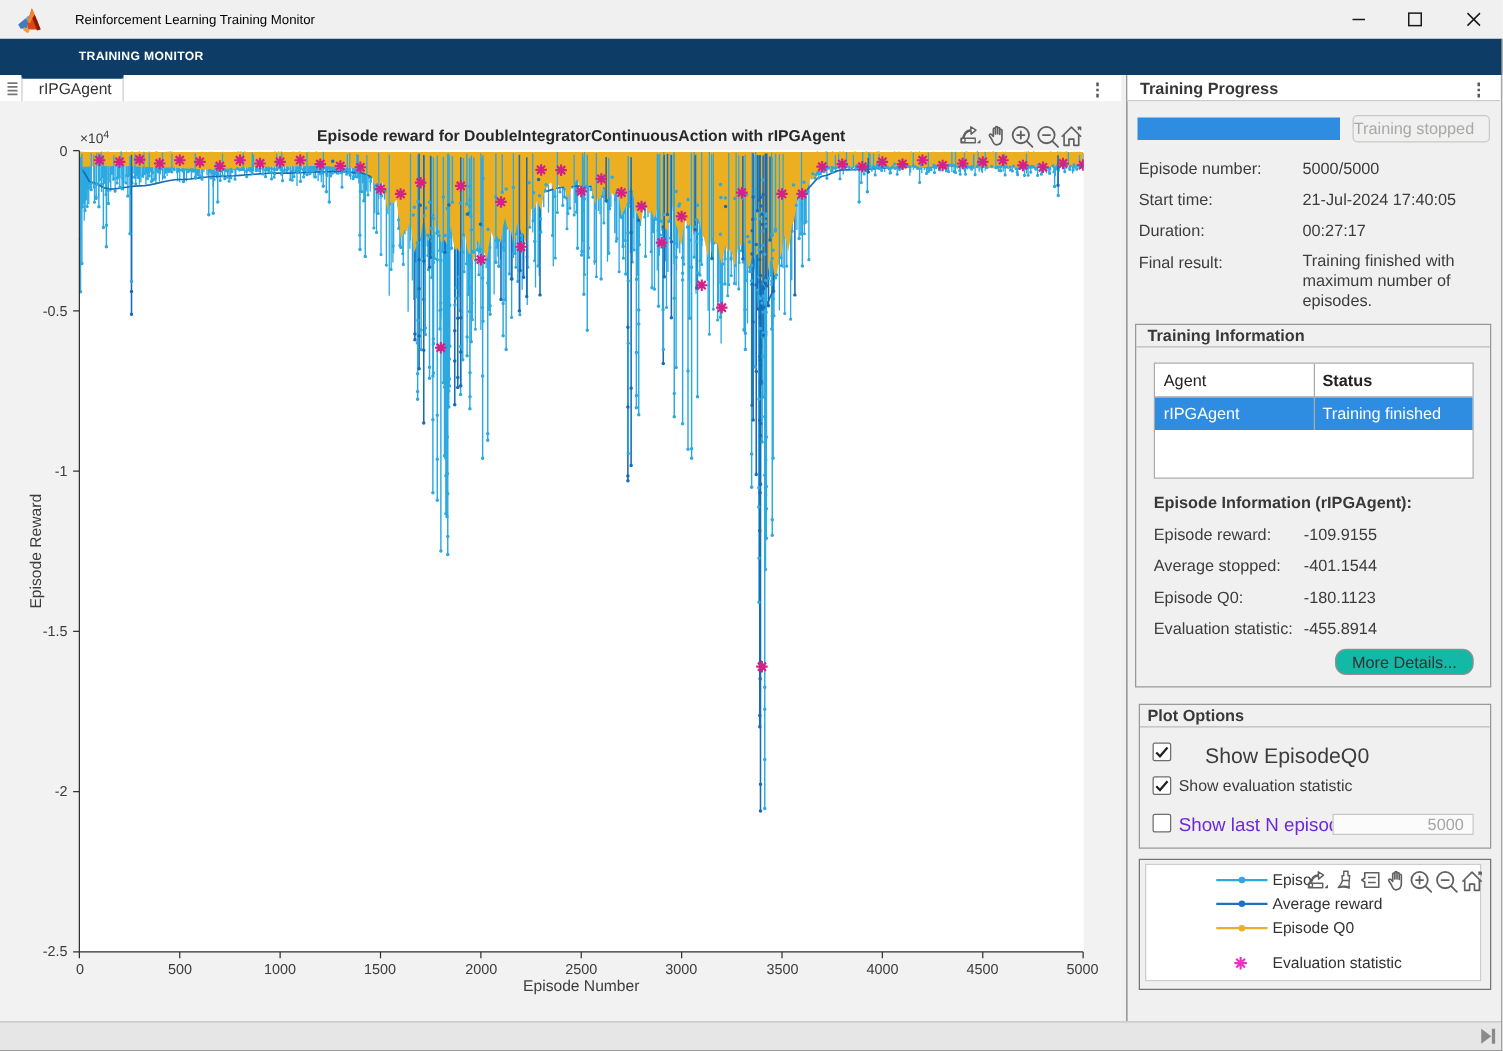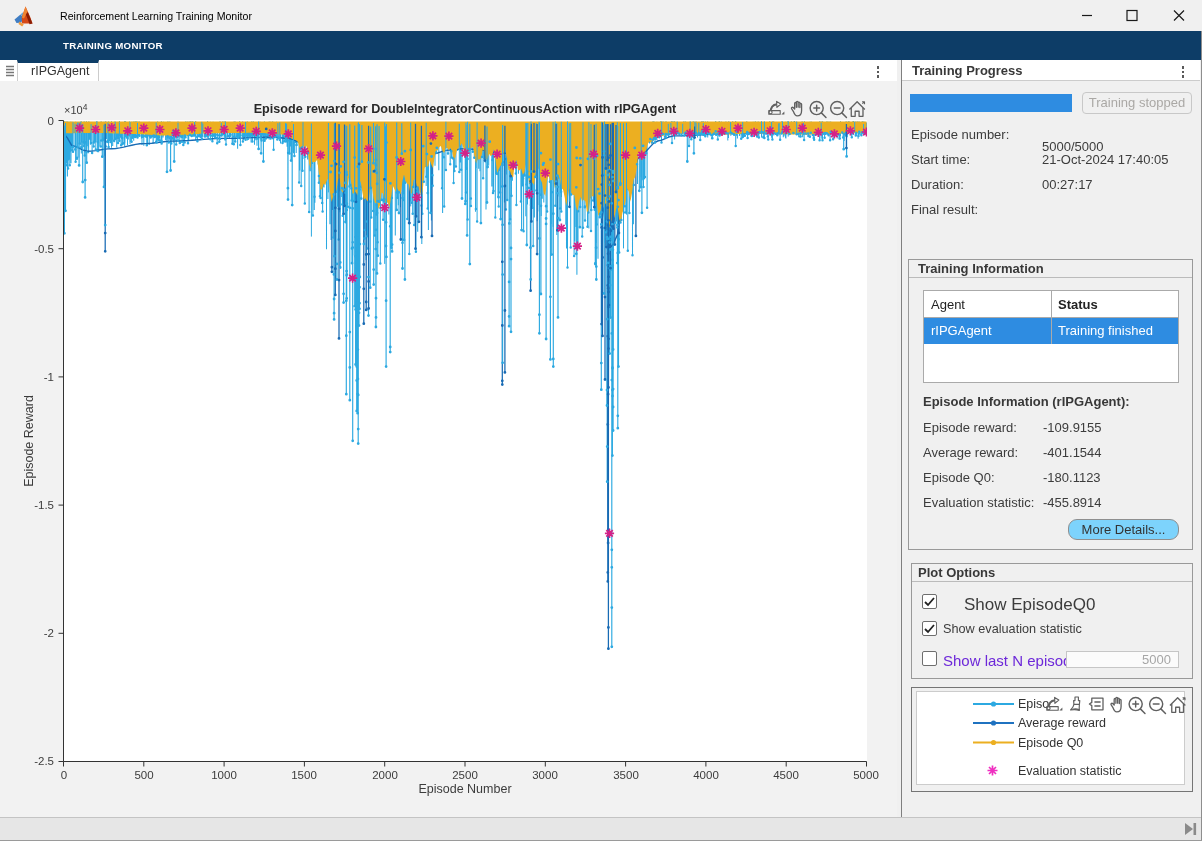--- a/index.html
+++ b/index.html
@@ -29,7 +29,7 @@
 .vdots { width:2.4px; height:2.4px; background:#595959; margin:2.2px auto; }
 #pbar { left:910px; top:94px; width:162px; height:18px; background:#2e8ce1; }
 #btn-stop { left:1082px; top:92px; width:110px; height:22px; border:1px solid #c8c8c8;
-  border-radius:4px; color:#aaa8a5; font-size:13px; text-align:center; line-height:20px; }
+  border-radius:4px; color:#aaa8a5; font-size:13px; text-align:left; line-height:20px; }
 .lbl { font-size:13px; color:#3c3c3c; }
 .val { font-size:13px; color:#3c3c3c; }
 

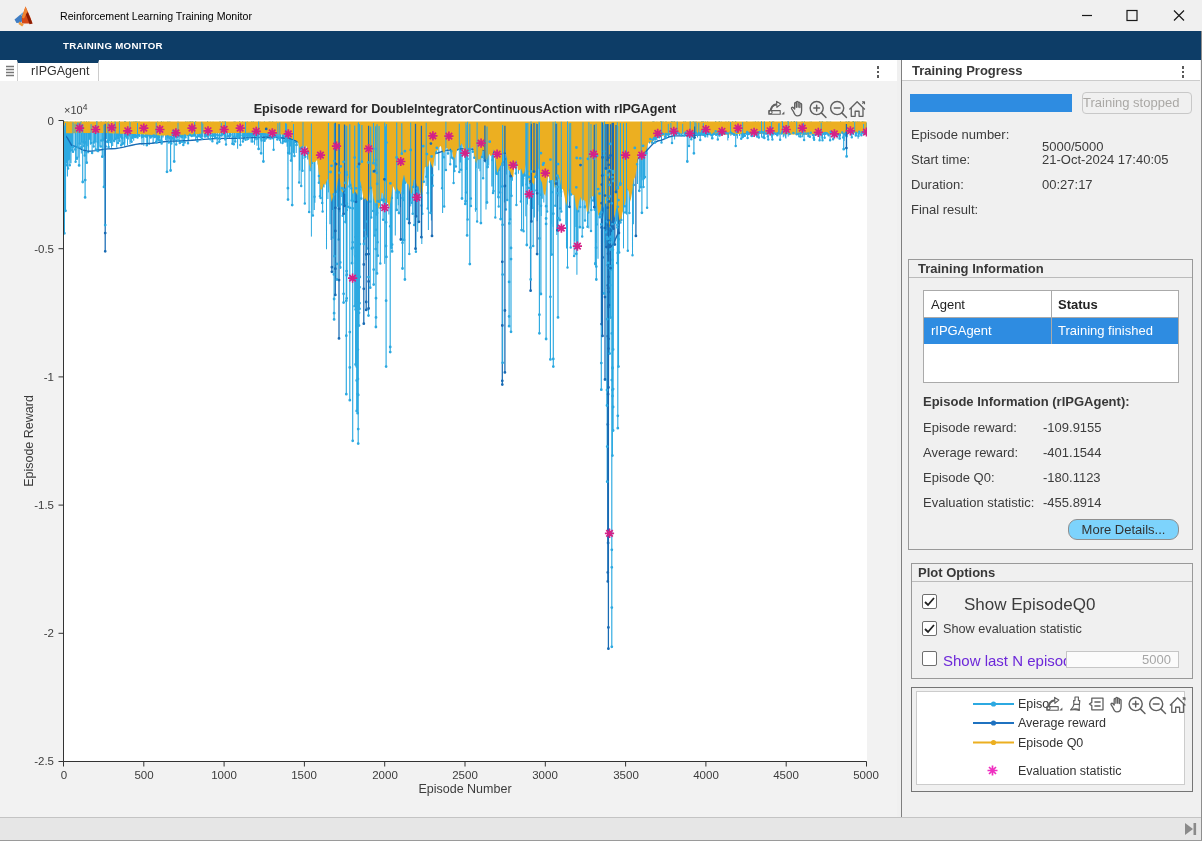--- a/index.html
+++ b/index.html
@@ -174,7 +174,7 @@
   <div class="abs" id="btn-stop">Training stopped</div>
 
   <div class="abs lbl" style="left:911px;top:127px">Episode number:</div>
-  <div class="abs val" style="left:1042px;top:139px">5000/5000</div>
+  <div class="abs val" style="left:1042px;top:127px">5000/5000</div>
   <div class="abs lbl" style="left:911px;top:152px">Start time:</div>
   <div class="abs val" style="left:1042px;top:152px">21-Oct-2024 17:40:05</div>
   <div class="abs lbl" style="left:911px;top:177px">Duration:</div>

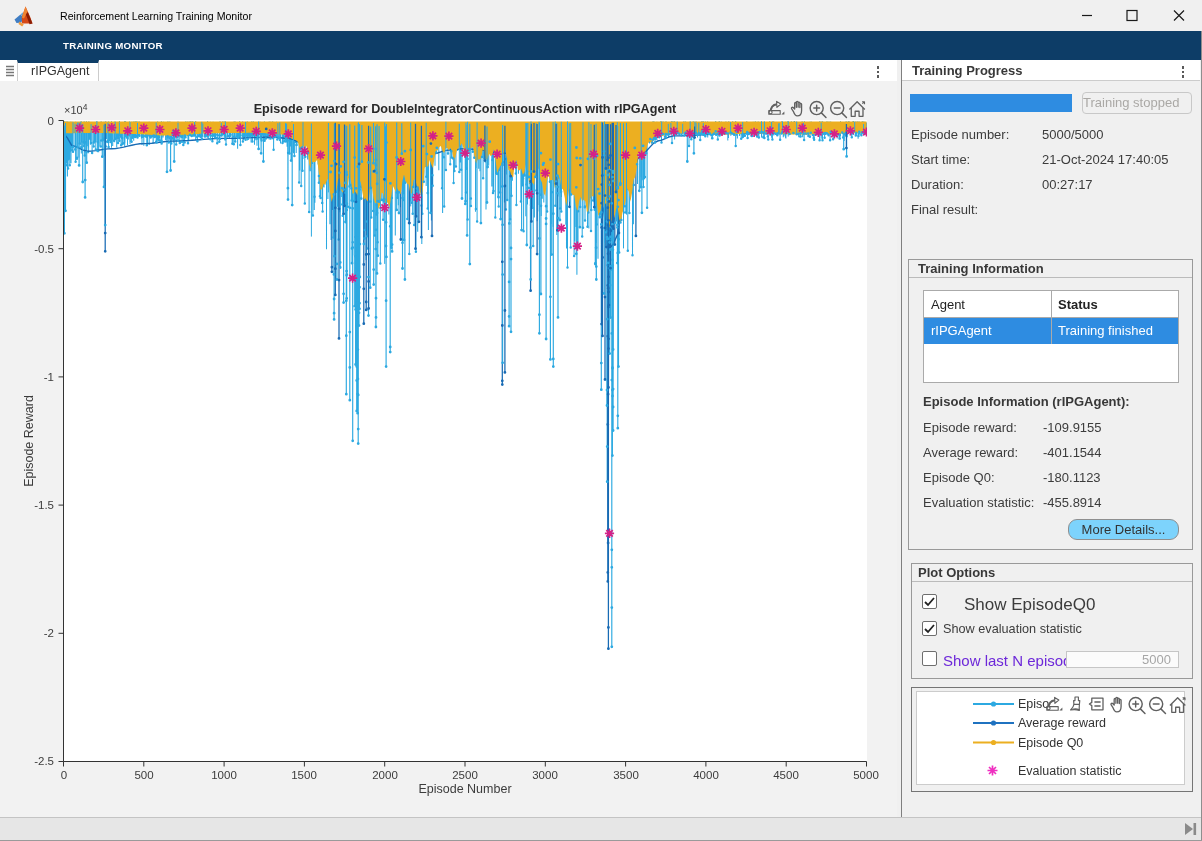--- a/index.html
+++ b/index.html
@@ -176,7 +176,7 @@
   <div class="abs lbl" style="left:911px;top:127px">Episode number:</div>
   <div class="abs val" style="left:1042px;top:127px">5000/5000</div>
   <div class="abs lbl" style="left:911px;top:152px">Start time:</div>
-  <div class="abs val" style="left:1042px;top:152px">21-Oct-2024 17:40:05</div>
+  <div class="abs val" style="left:1042px;top:152px">21-Jul-2024 17:40:05</div>
   <div class="abs lbl" style="left:911px;top:177px">Duration:</div>
   <div class="abs val" style="left:1042px;top:177px">00:27:17</div>
   <div class="abs lbl" style="left:911px;top:202px">Final result:</div>

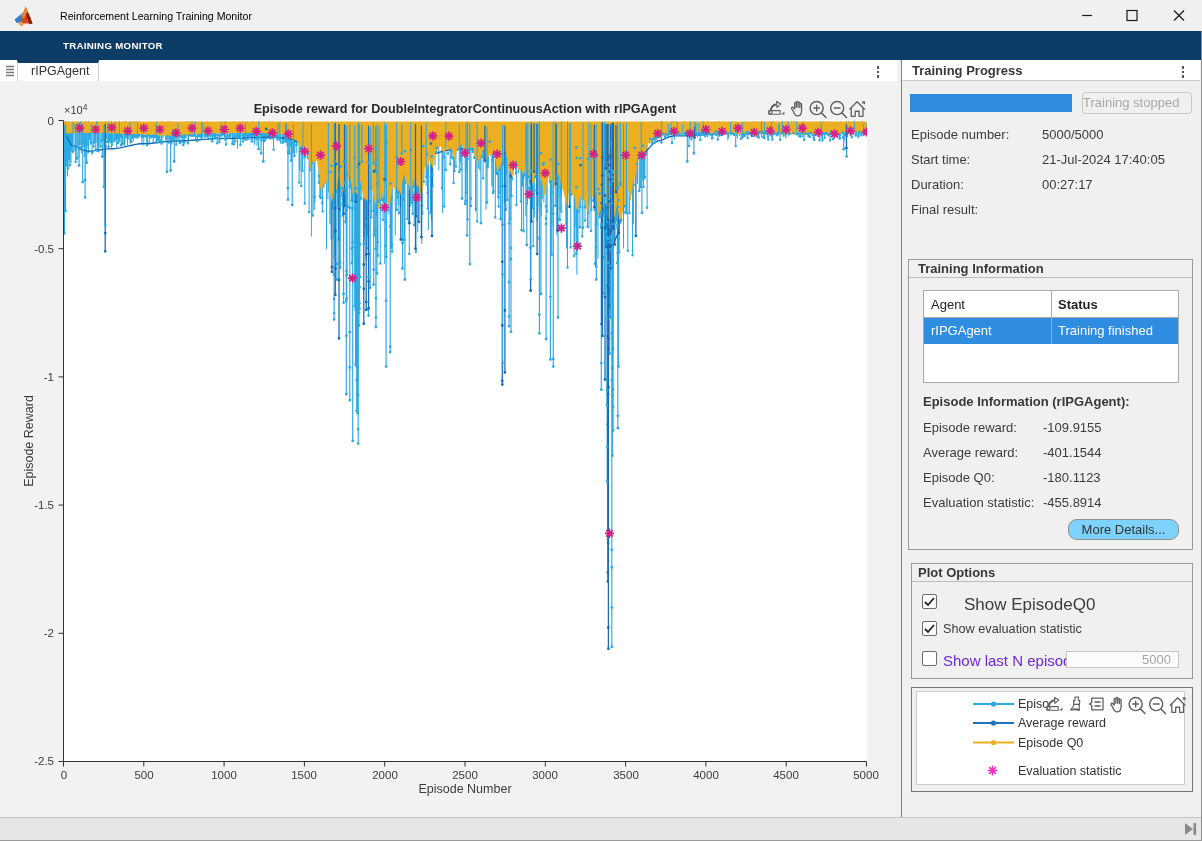--- a/index.html
+++ b/index.html
@@ -180,6 +180,7 @@
   <div class="abs lbl" style="left:911px;top:177px">Duration:</div>
   <div class="abs val" style="left:1042px;top:177px">00:27:17</div>
   <div class="abs lbl" style="left:911px;top:202px">Final result:</div>
+  <div class="abs val" style="left:1042px;top:201px;width:150px;line-height:16px">Training finished with maximum number of episodes.</div>
 
   <div class="abs gbox" id="tibox"></div>
   <div class="abs gtitle" style="left:918px;top:261px">Training Information</div>

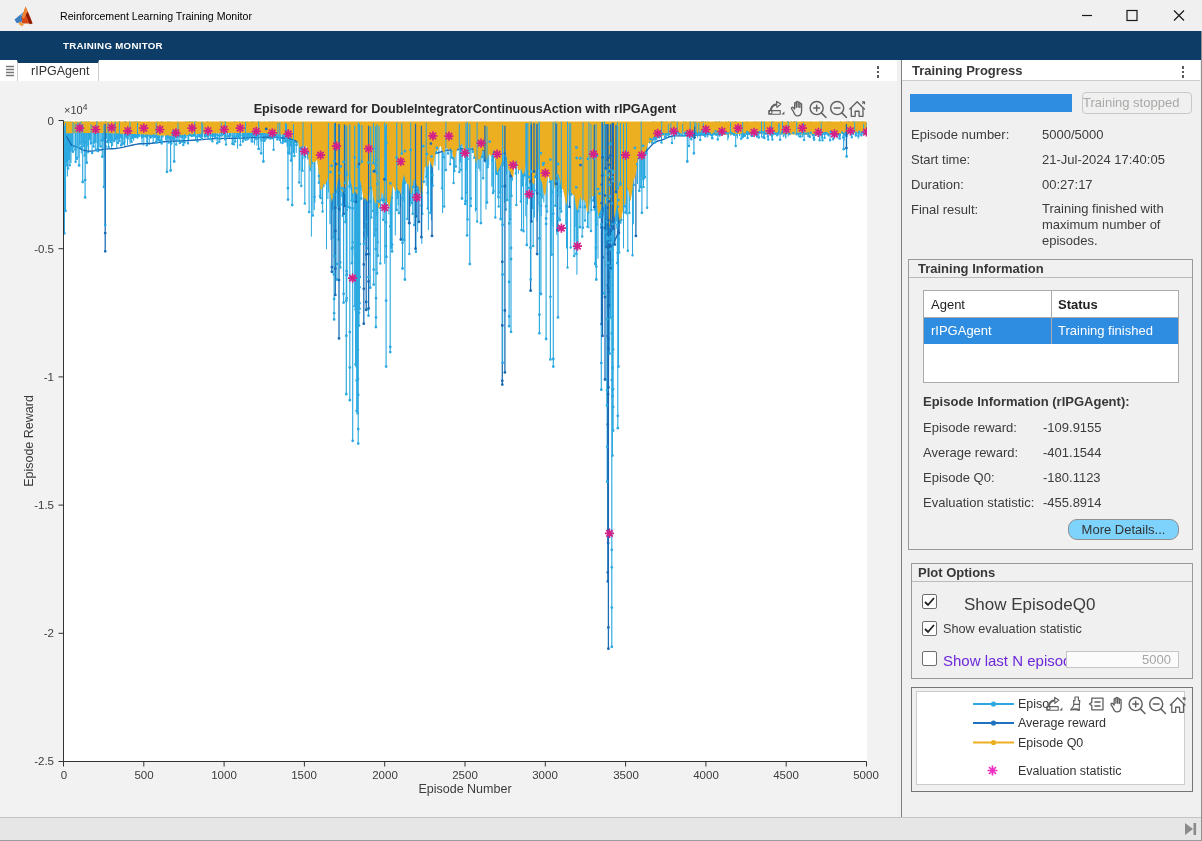--- a/index.html
+++ b/index.html
@@ -197,7 +197,7 @@
   <div class="abs gtitle" style="left:923px;top:394px">Episode Information (rIPGAgent):</div>
   <div class="abs lbl" style="left:923px;top:420px">Episode reward:</div>
   <div class="abs val" style="left:1043px;top:420px">-109.9155</div>
-  <div class="abs lbl" style="left:923px;top:445px">Average reward:</div>
+  <div class="abs lbl" style="left:923px;top:445px">Average stopped:</div>
   <div class="abs val" style="left:1043px;top:445px">-401.1544</div>
   <div class="abs lbl" style="left:923px;top:470px">Episode Q0:</div>
   <div class="abs val" style="left:1043px;top:470px">-180.1123</div>

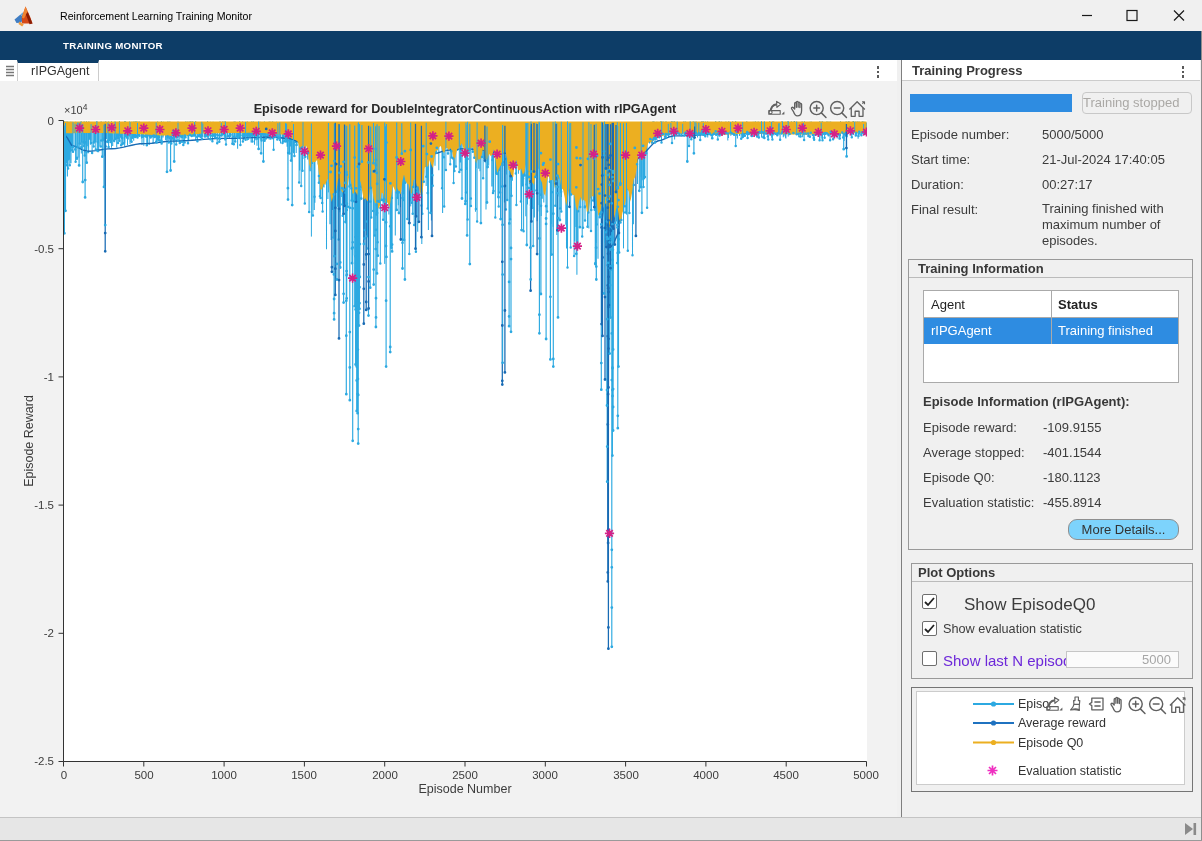--- a/index.html
+++ b/index.html
@@ -44,7 +44,7 @@
 #agtcol { position:absolute; left:127px; top:0; width:1px; height:53px; background:#aaa; }
 
 .btn { border:1px solid #8f8f8f; border-radius:9px; font-size:13px; color:#333;
-  text-align:center; background:#7dd3fc; }
+  text-align:center; background:#14b8a6; }
 
 .cb { position:absolute; width:15px; height:15px; background:#fff; border:1px solid #6e6e6e; border-radius:2px; }
 

